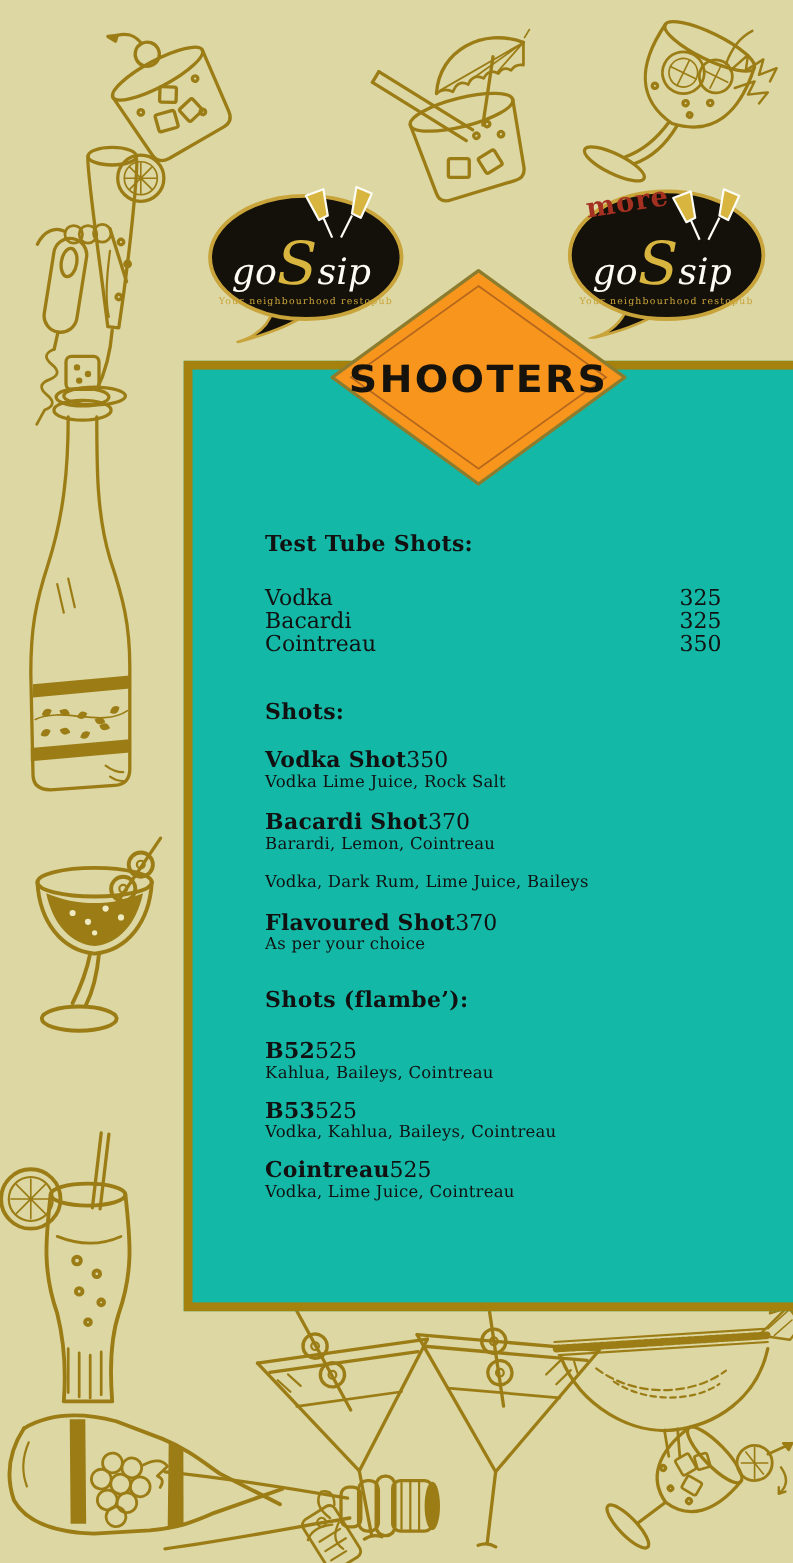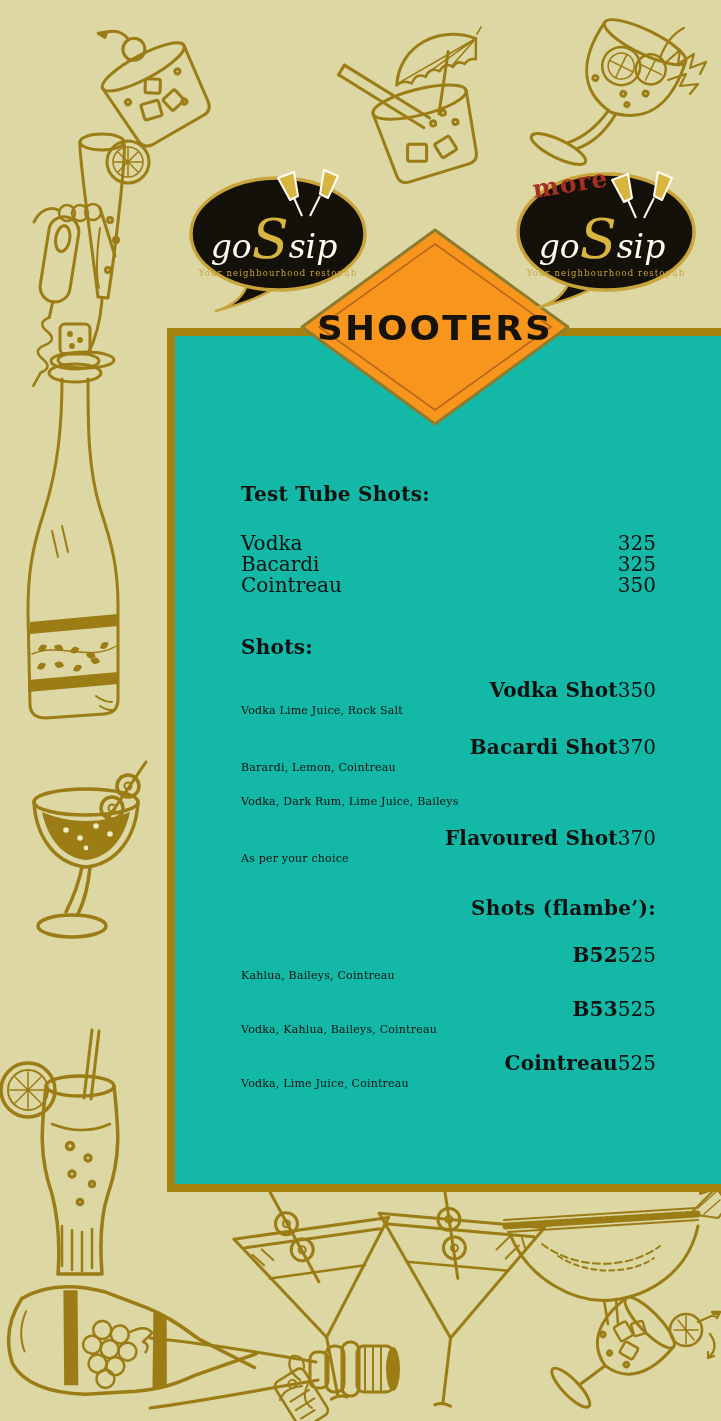--- a/index.html
+++ b/index.html
@@ -39,7 +39,7 @@
   .sec2{margin-top:29px;}
   .sec2 .item{margin-bottom:14px;}
   
-  .banner{position:absolute;left:300px;top:228px;width:270px;height:198px;z-index:3;}
+  .banner{position:absolute;left:300px;top:244px;width:270px;height:198px;z-index:3;}
   .banner text{
     font-family:"DejaVu Sans", sans-serif;font-weight:bold;font-size:34px;
     fill:#16130d;letter-spacing:2px;

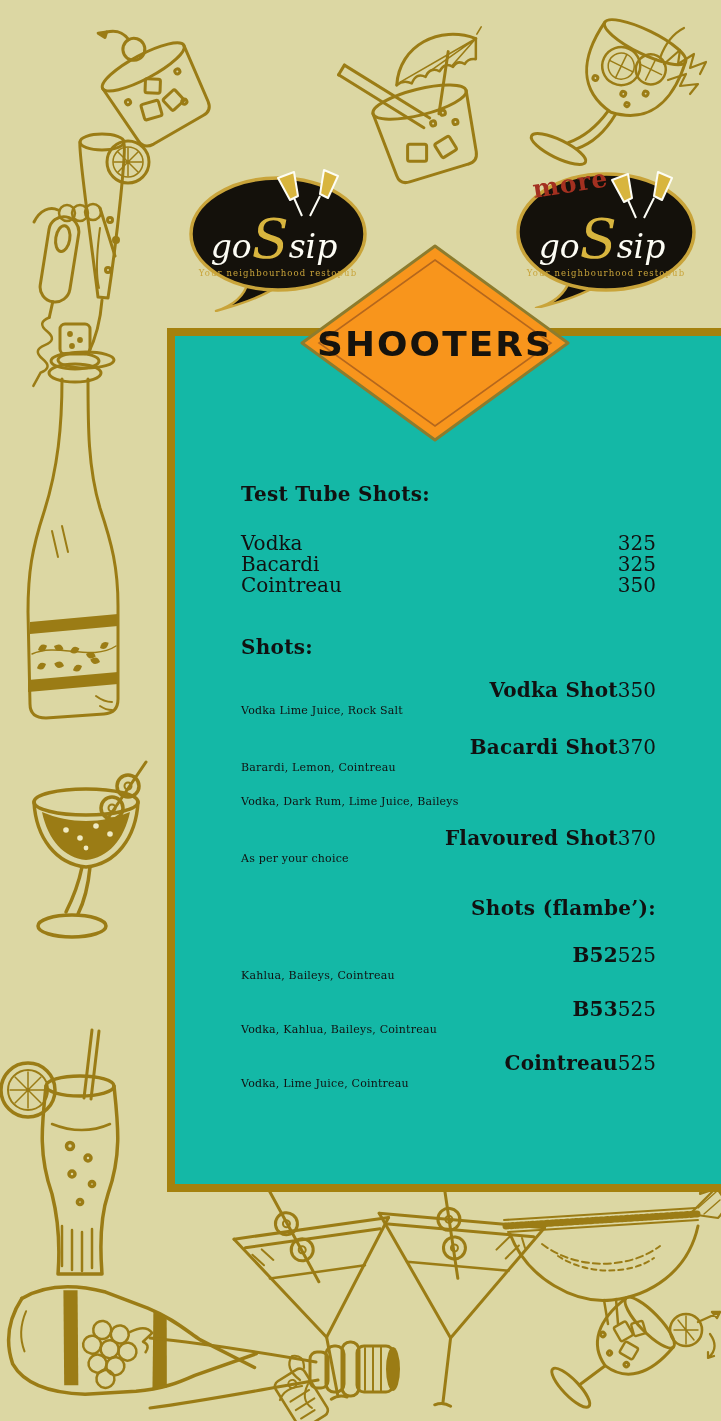--- a/index.html
+++ b/index.html
@@ -32,7 +32,7 @@
   .simple-row{display:flex;justify-content:space-between;font-size:20px;line-height:21px;}
   .sec0{margin-bottom:39px;}
   .item{margin-bottom:17px;}
-  .item-top{display:flex;justify-content:flex-end;font-size:20px;line-height:23px;}
+  .item-top{display:flex;justify-content:flex-start;font-size:20px;line-height:23px;}
   .item-name{font-weight:bold;letter-spacing:.2px;}
   .item-price{font-weight:normal;}
   .item-desc{font-size:11px;line-height:17px;letter-spacing:.2px;}

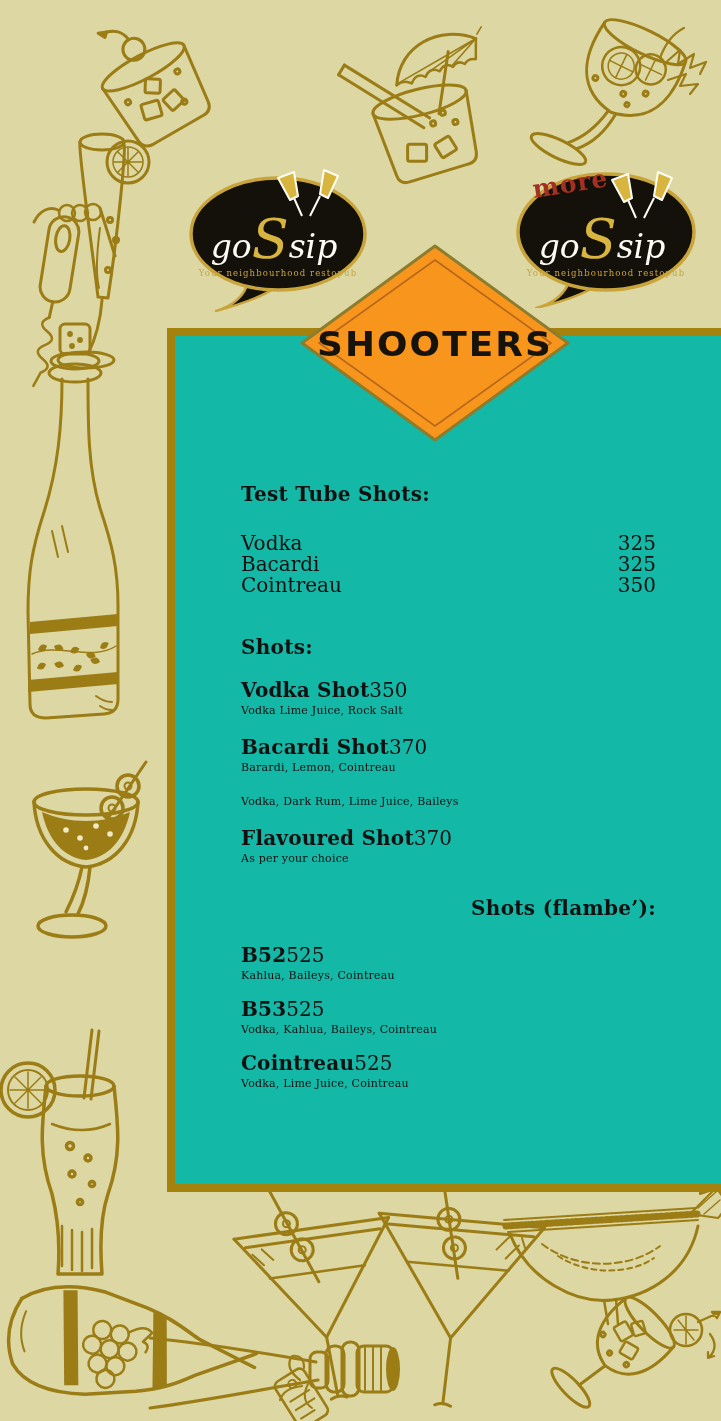--- a/index.html
+++ b/index.html
@@ -35,7 +35,7 @@
   .item-top{display:flex;justify-content:flex-start;font-size:20px;line-height:23px;}
   .item-name{font-weight:bold;letter-spacing:.2px;}
   .item-price{font-weight:normal;}
-  .item-desc{font-size:11px;line-height:17px;letter-spacing:.2px;}
+  .item-desc{font-size:15px;line-height:17px;letter-spacing:.2px;}
   .sec2{margin-top:29px;}
   .sec2 .item{margin-bottom:14px;}
   

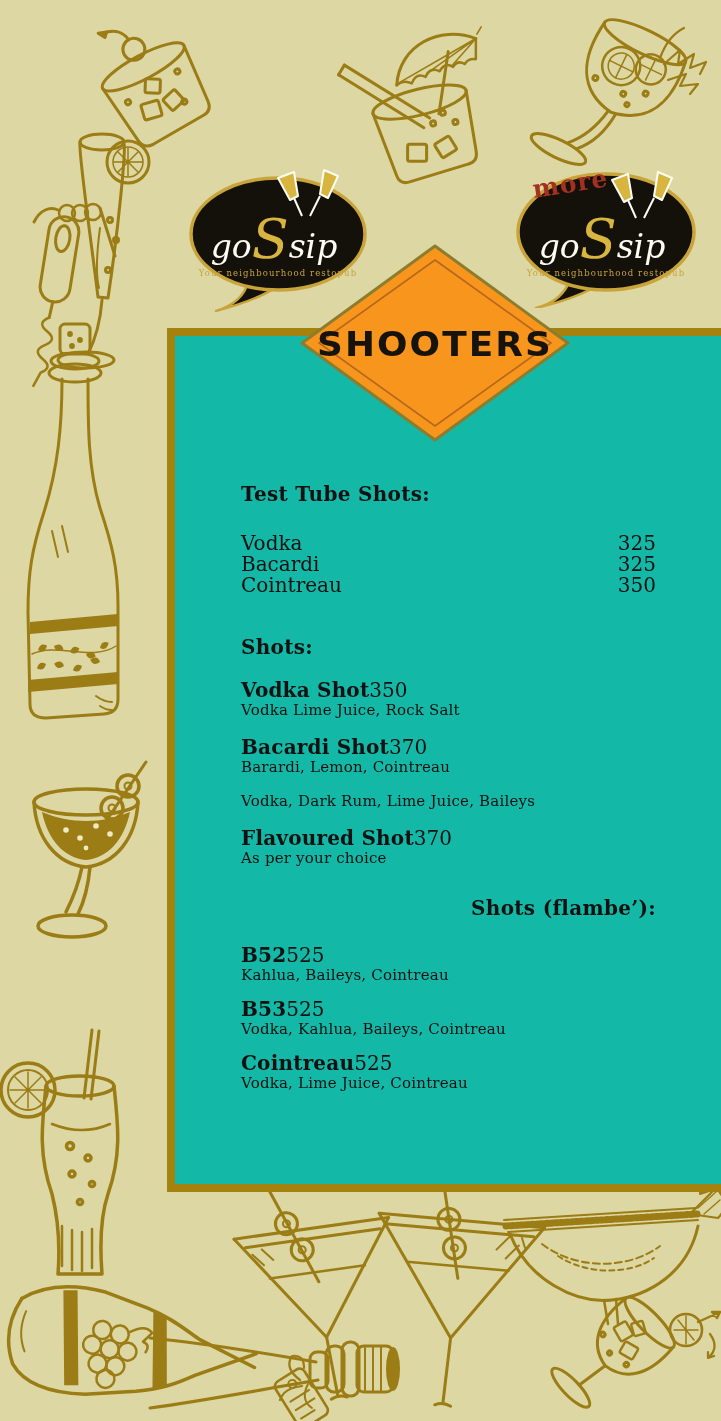--- a/index.html
+++ b/index.html
@@ -28,7 +28,7 @@
   .menu-heading{font-size:20px;font-weight:bold;letter-spacing:.3px;}
   .sec0 .menu-heading{margin-bottom:27px;}
   .sec1 .menu-heading{margin-bottom:20px;}
-  .sec2 .menu-heading{margin-bottom:24px;text-align:right;}
+  .sec2 .menu-heading{margin-bottom:24px;}
   .simple-row{display:flex;justify-content:space-between;font-size:20px;line-height:21px;}
   .sec0{margin-bottom:39px;}
   .item{margin-bottom:17px;}

